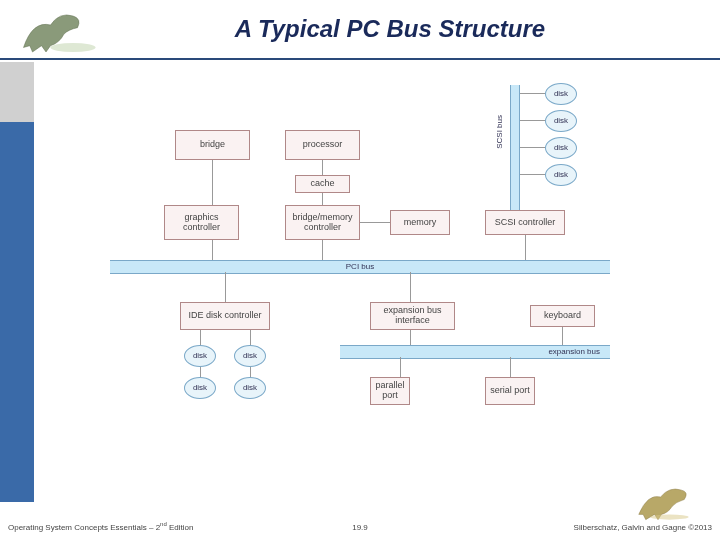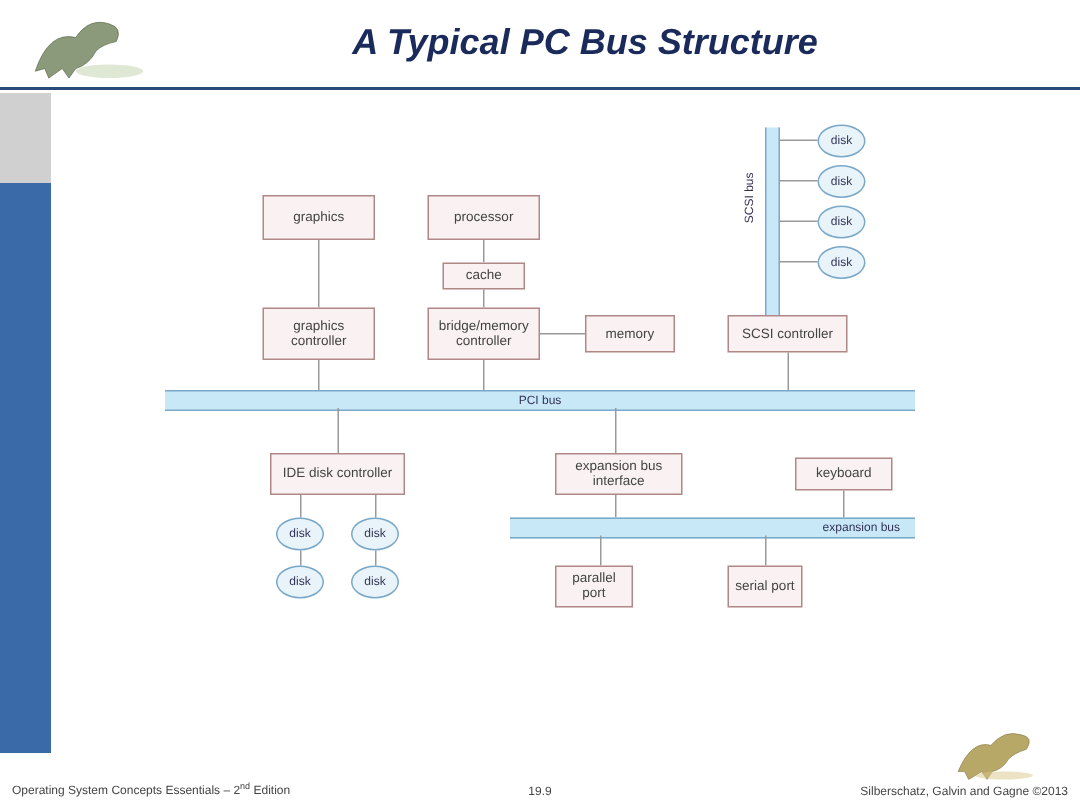--- a/index.html
+++ b/index.html
@@ -54,7 +54,7 @@
   <div class="wire" style="left:430px; top:89px; width:25px; height:1px;"></div>
   <div class="disk" style="left:455px; top:79px;">disk</div>
 
-  <div class="box" style="left:85px; top:45px; width:75px; height:30px;">graphics</div>
+  <div class="box" style="left:85px; top:45px; width:75px; height:30px;">bridge</div>
   <div class="box" style="left:195px; top:45px; width:75px; height:30px;">processor</div>
 
   <div class="wire" style="left:122px; top:75px; width:1px; height:45px;"></div>

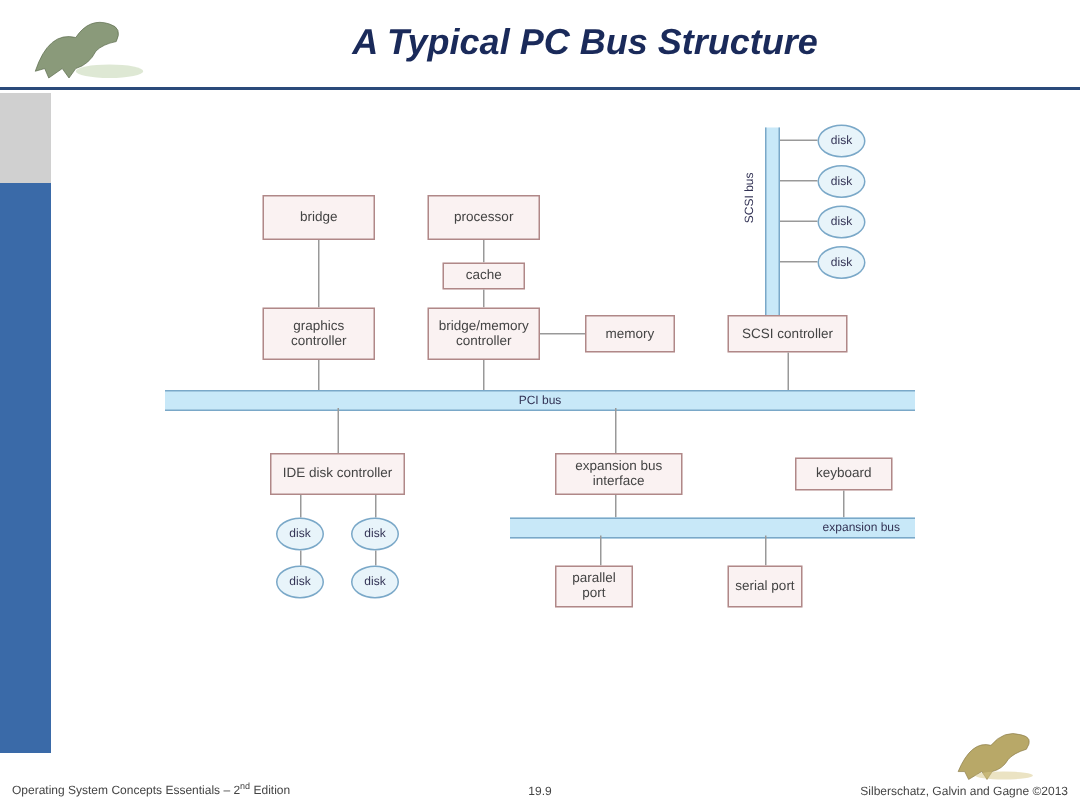--- a/index.html
+++ b/index.html
@@ -64,7 +64,7 @@
   <div class="box" style="left:205px; top:90px; width:55px; height:18px;">cache</div>
   <div class="wire" style="left:232px; top:108px; width:1px; height:12px;"></div>
 
-  <div class="box" style="left:85px; top:120px; width:75px; height:35px;">graphics controller</div>
+  <div class="box" style="left:74px; top:120px; width:75px; height:35px;">graphics controller</div>
   <div class="box" style="left:195px; top:120px; width:75px; height:35px;">bridge/memory controller</div>
   <div class="box" style="left:300px; top:125px; width:60px; height:25px;">memory</div>
   <div class="box" style="left:395px; top:125px; width:80px; height:25px;">SCSI controller</div>

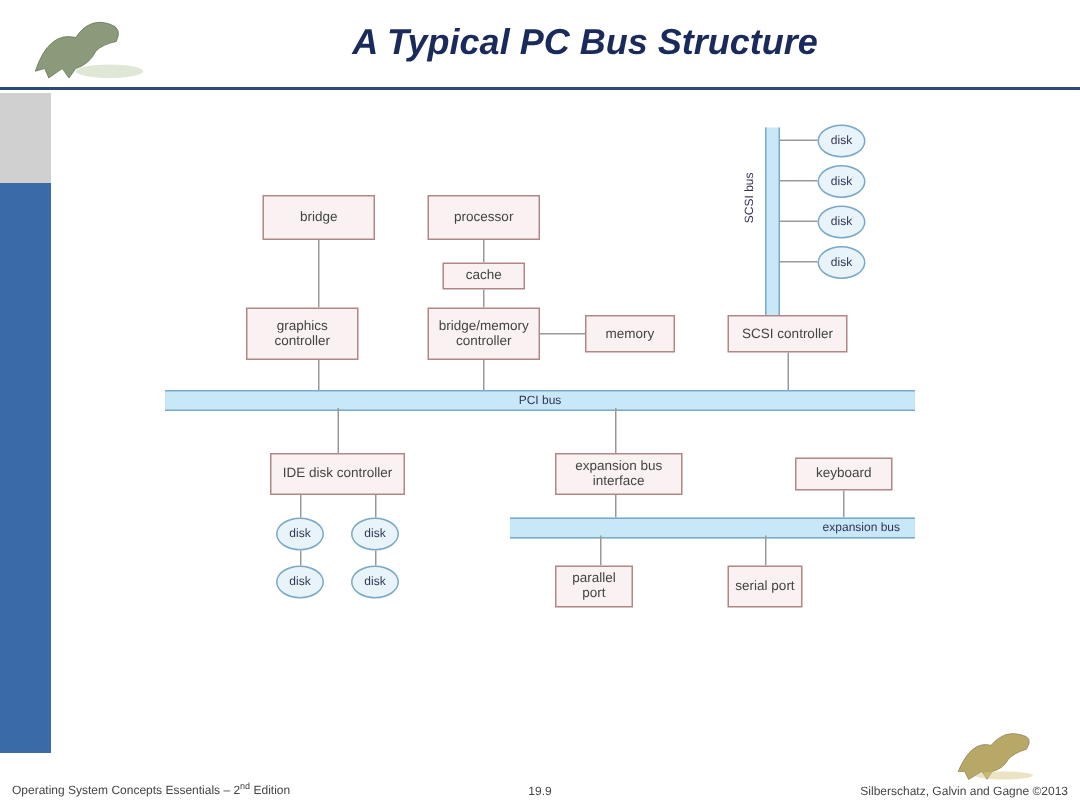--- a/index.html
+++ b/index.html
@@ -105,7 +105,7 @@
   <div class="wire" style="left:310px; top:272px; width:1px; height:20px;"></div>
   <div class="wire" style="left:420px; top:272px; width:1px; height:20px;"></div>
 
-  <div class="box" style="left:280px; top:292px; width:52px; height:28px;">parallel port</div>
+  <div class="box" style="left:280px; top:292px; width:40px; height:28px;">parallel port</div>
   <div class="box" style="left:395px; top:292px; width:50px; height:28px;">serial port</div>
 
 </div>

